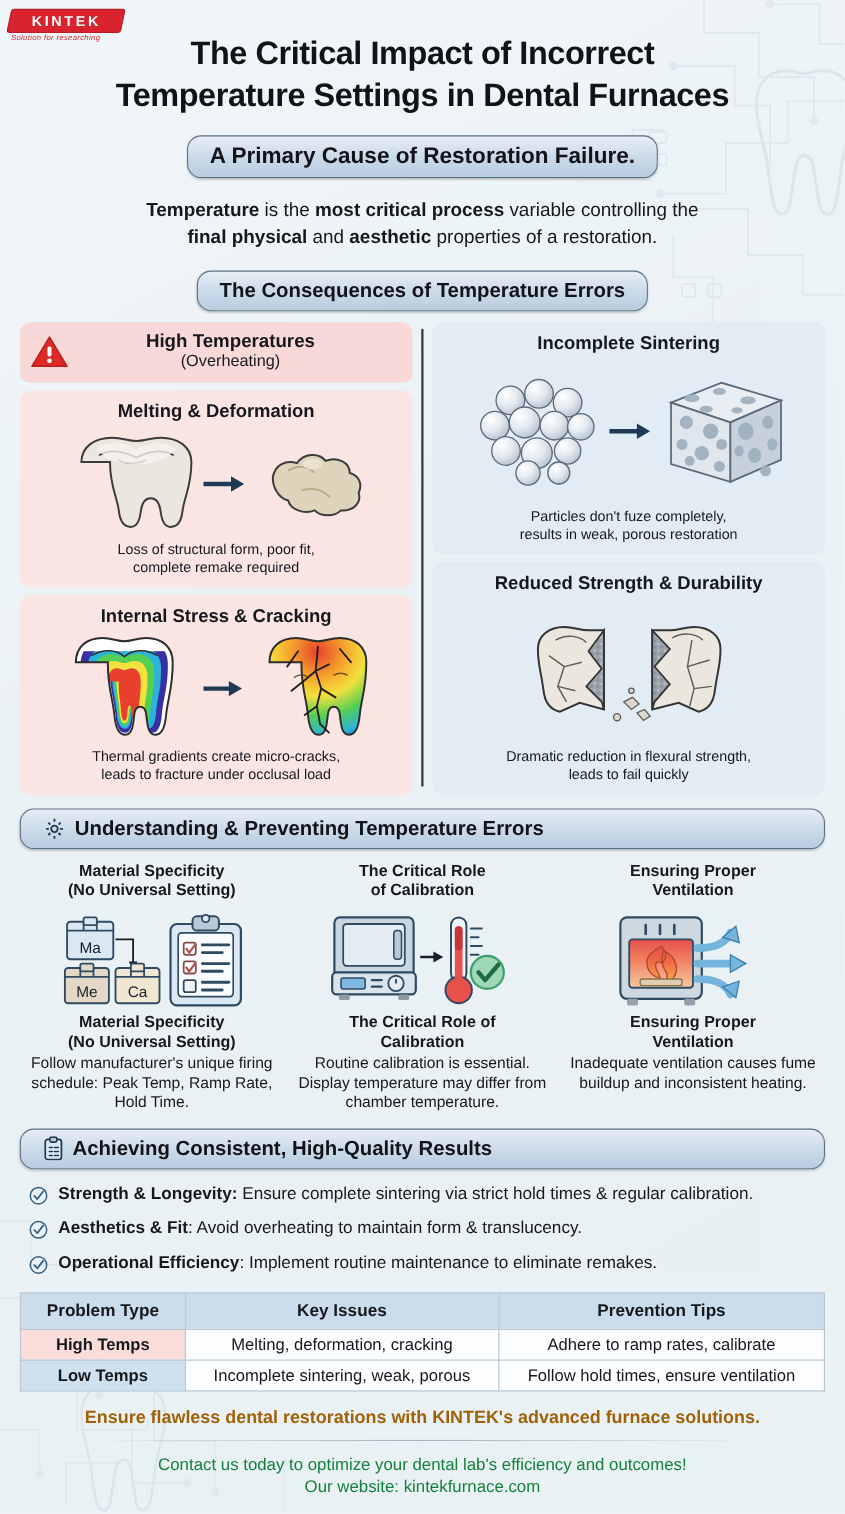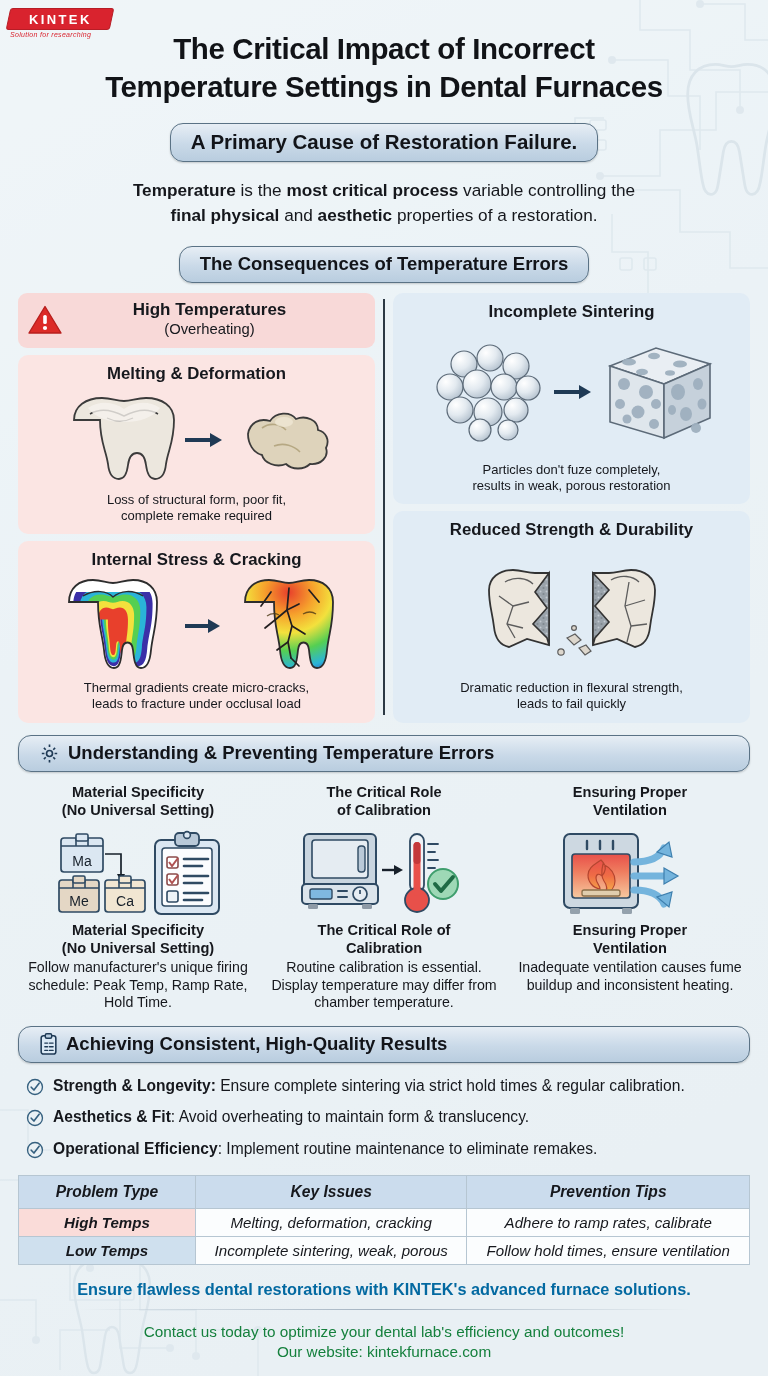--- a/index.html
+++ b/index.html
@@ -128,7 +128,7 @@
   .res-txt b { font-weight: bold; }
 
   
-  table { width: 100%; border-collapse: collapse; margin-top: 16px; font-style: italic; }
+  table { width: 100%; border-collapse: collapse; margin-top: 16px; }
   th, td { border: 1px solid #b6c6d2; padding: 5px 6px; font-size: 15.1px; text-align: center; }
   thead th { background: #cbdced; font-weight: bold; font-size: 15.6px; padding: 7px 6px;}
   tbody td { background: #fbfdfe; }

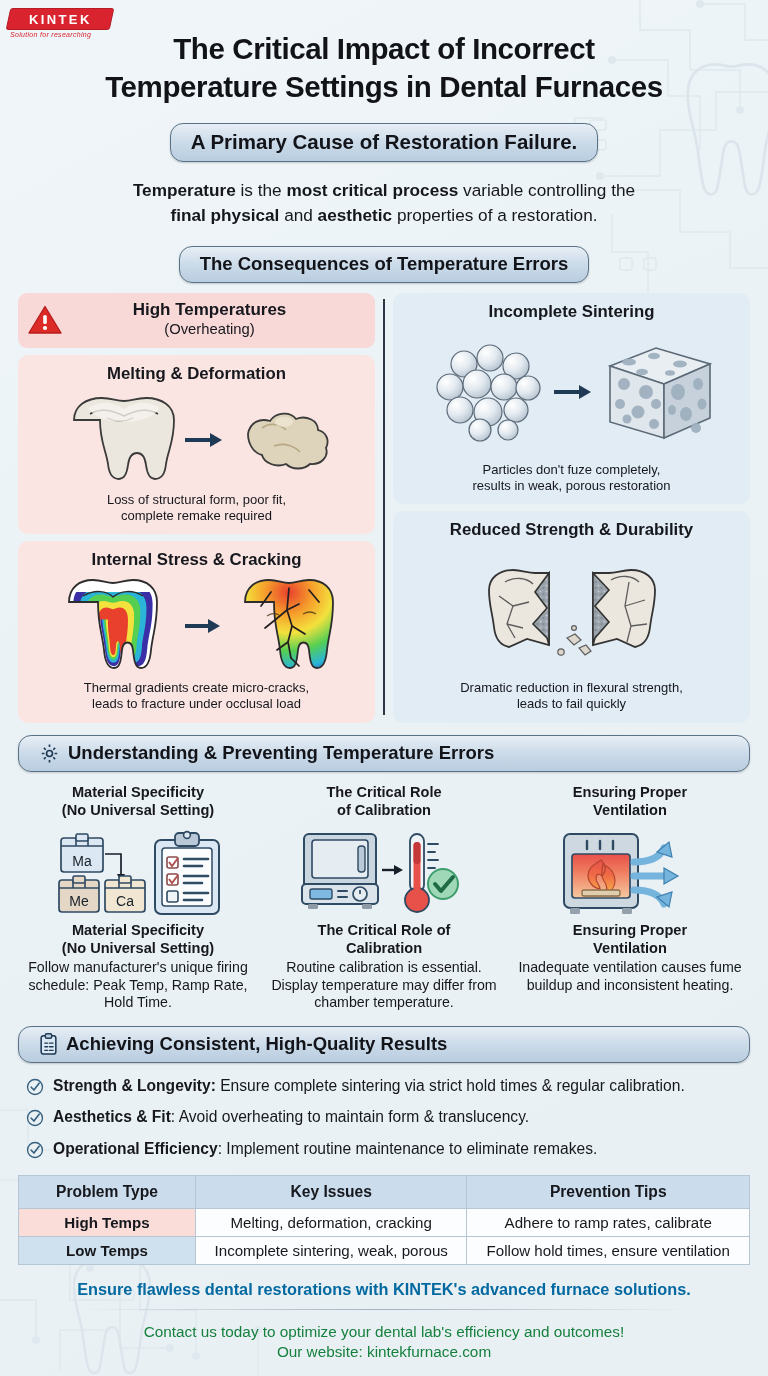--- a/index.html
+++ b/index.html
@@ -132,7 +132,7 @@
   th, td { border: 1px solid #b6c6d2; padding: 5px 6px; font-size: 15.1px; text-align: center; }
   thead th { background: #cbdced; font-weight: bold; font-size: 15.6px; padding: 7px 6px;}
   tbody td { background: #fbfdfe; }
-  tbody td.lab { font-weight: bold; width: 177px; }
+  tbody td.lab { font-weight: bold; width: 150px; }
   tbody tr.hotrow td.lab { background: #fadcd9; }
   tbody tr.coldrow td.lab { background: #cfe0ee; }
 

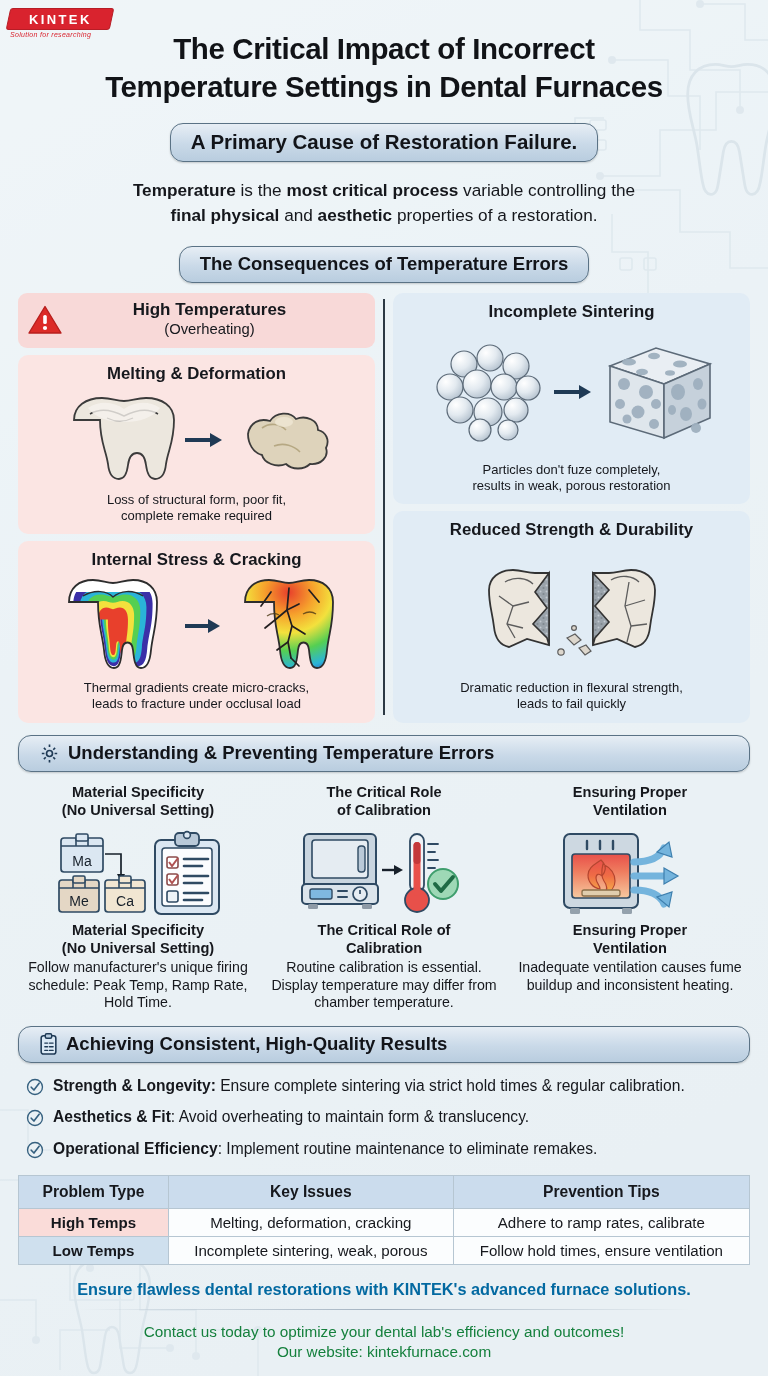--- a/index.html
+++ b/index.html
@@ -138,7 +138,7 @@
 
   .cta {
     text-align: center; font-weight: bold; font-size: 16.3px;
-    margin-top: 15px; color: #0369a1;
+    margin-top: 15px; color: #a16207;
   }
   .hr { height:1px; margin: 10px 60px 0; background: linear-gradient(90deg,rgba(160,175,190,0),rgba(150,167,183,.85),rgba(160,175,190,0)); }
   .foot {

